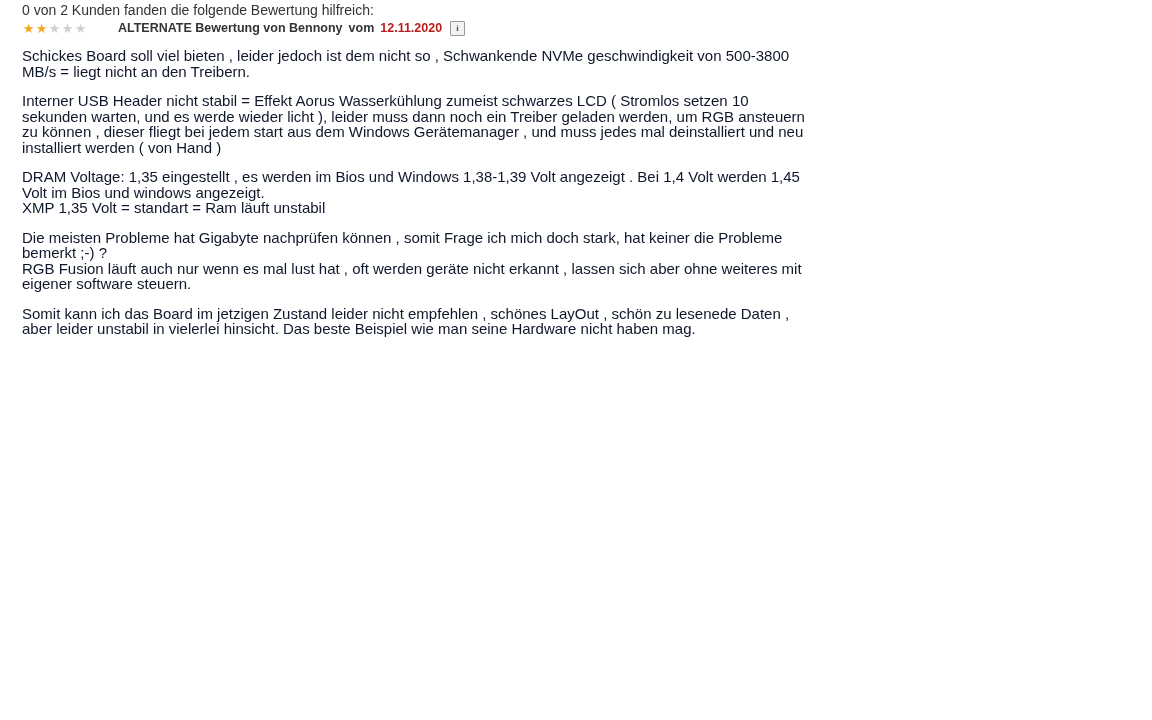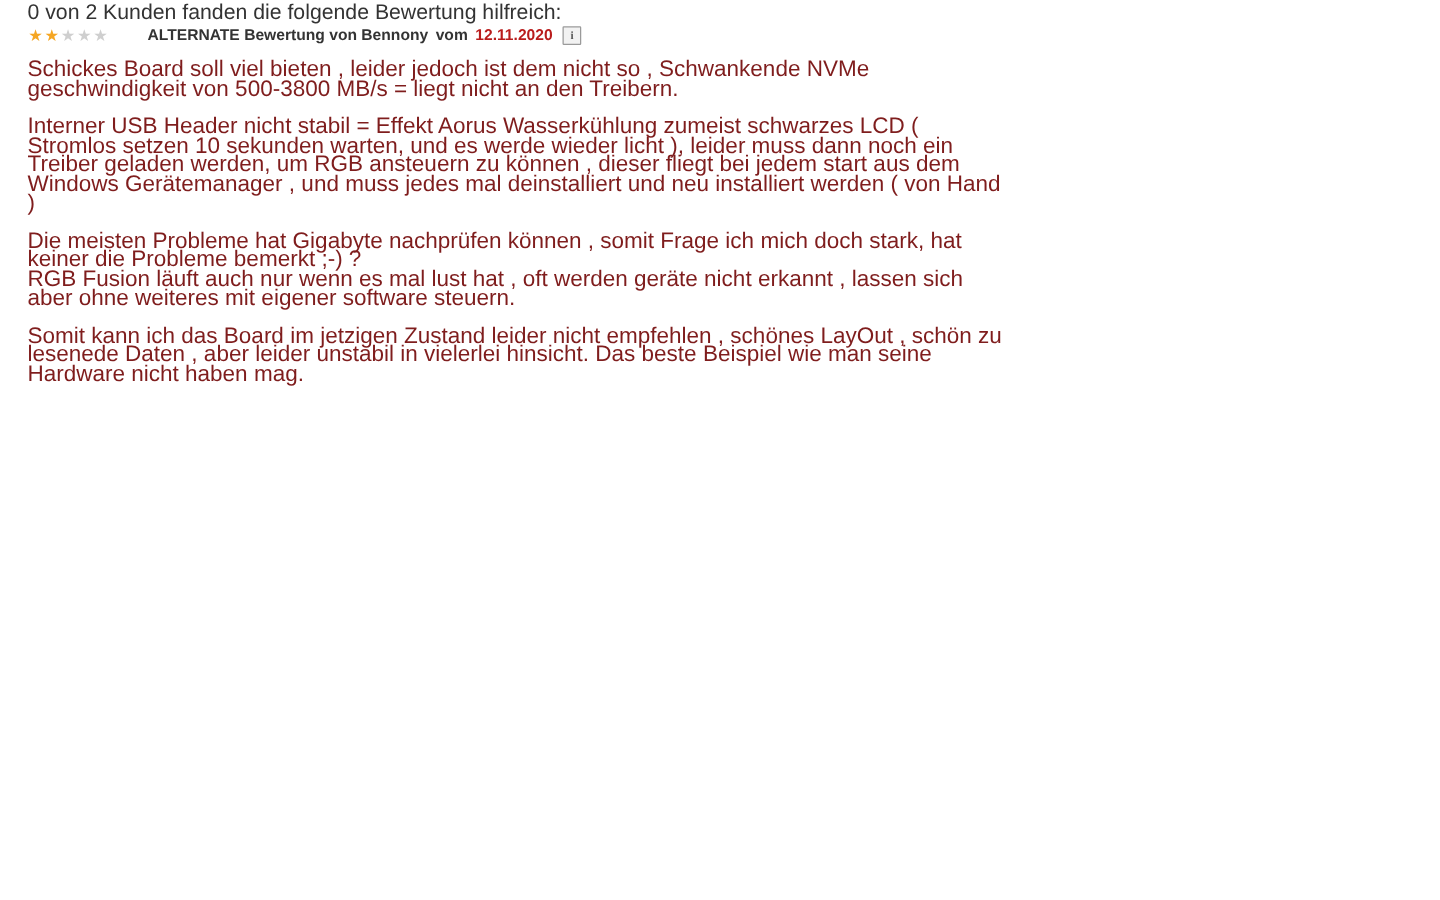--- a/index.html
+++ b/index.html
@@ -19,7 +19,7 @@
     width: 790px;
   }
   .helpful-line {
-    font-size: 17px;
+    font-size: 14px;
     line-height: 16px;
     color: #333333;
     margin: 0 0 2px 0;

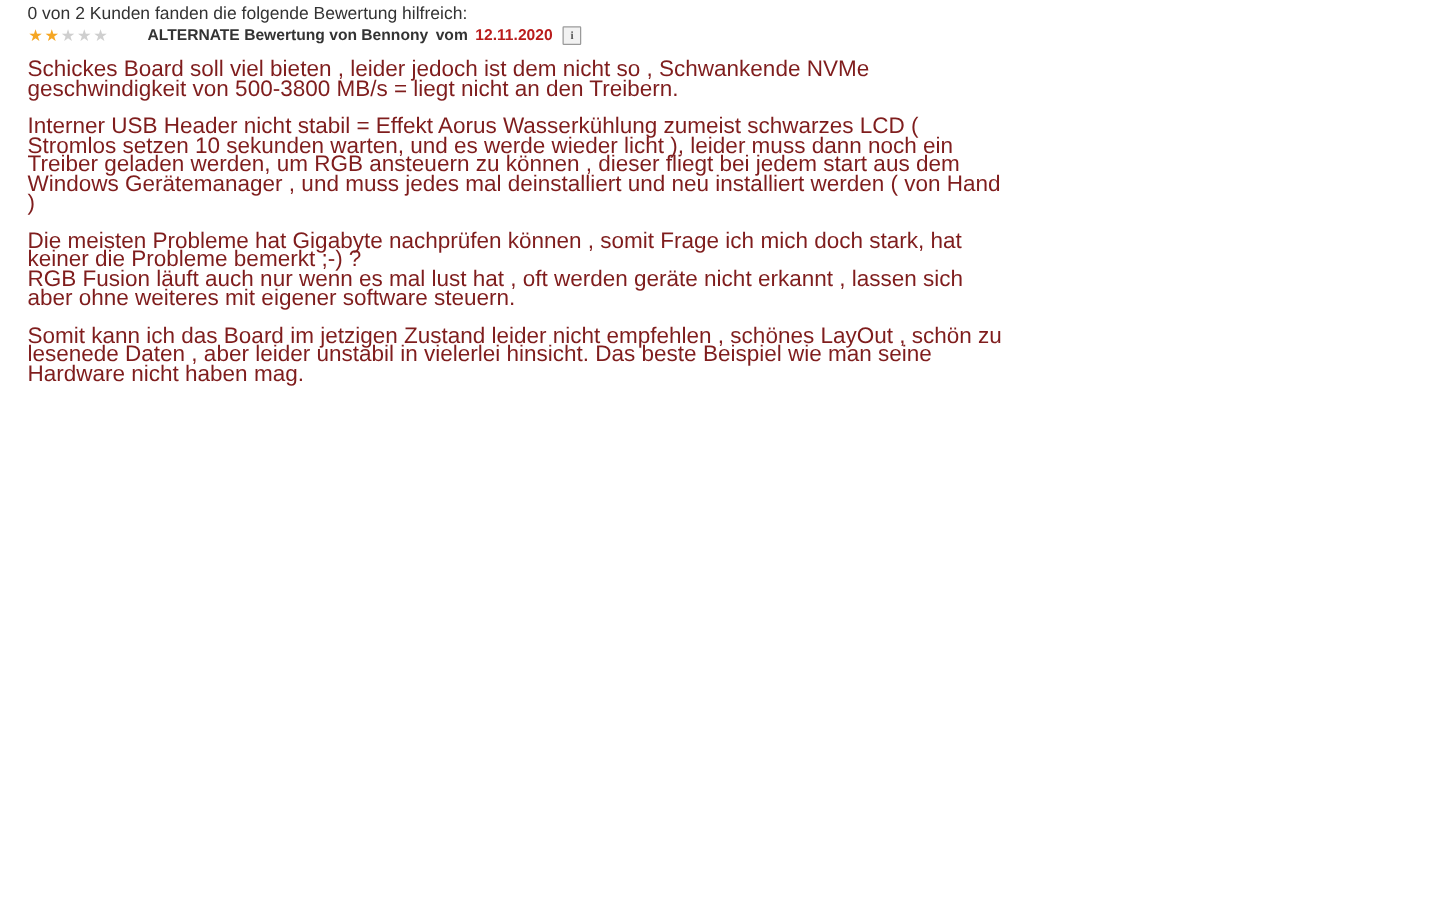--- a/index.html
+++ b/index.html
@@ -77,9 +77,9 @@
     margin-left: 2px;
   }
   .body-text {
-    font-size: 18px;
+    font-size: 15px;
     line-height: 15.5px;
-    color: #7f1d1d;
+    color: #0f172a;
     width: 785px;
   }
   .para {

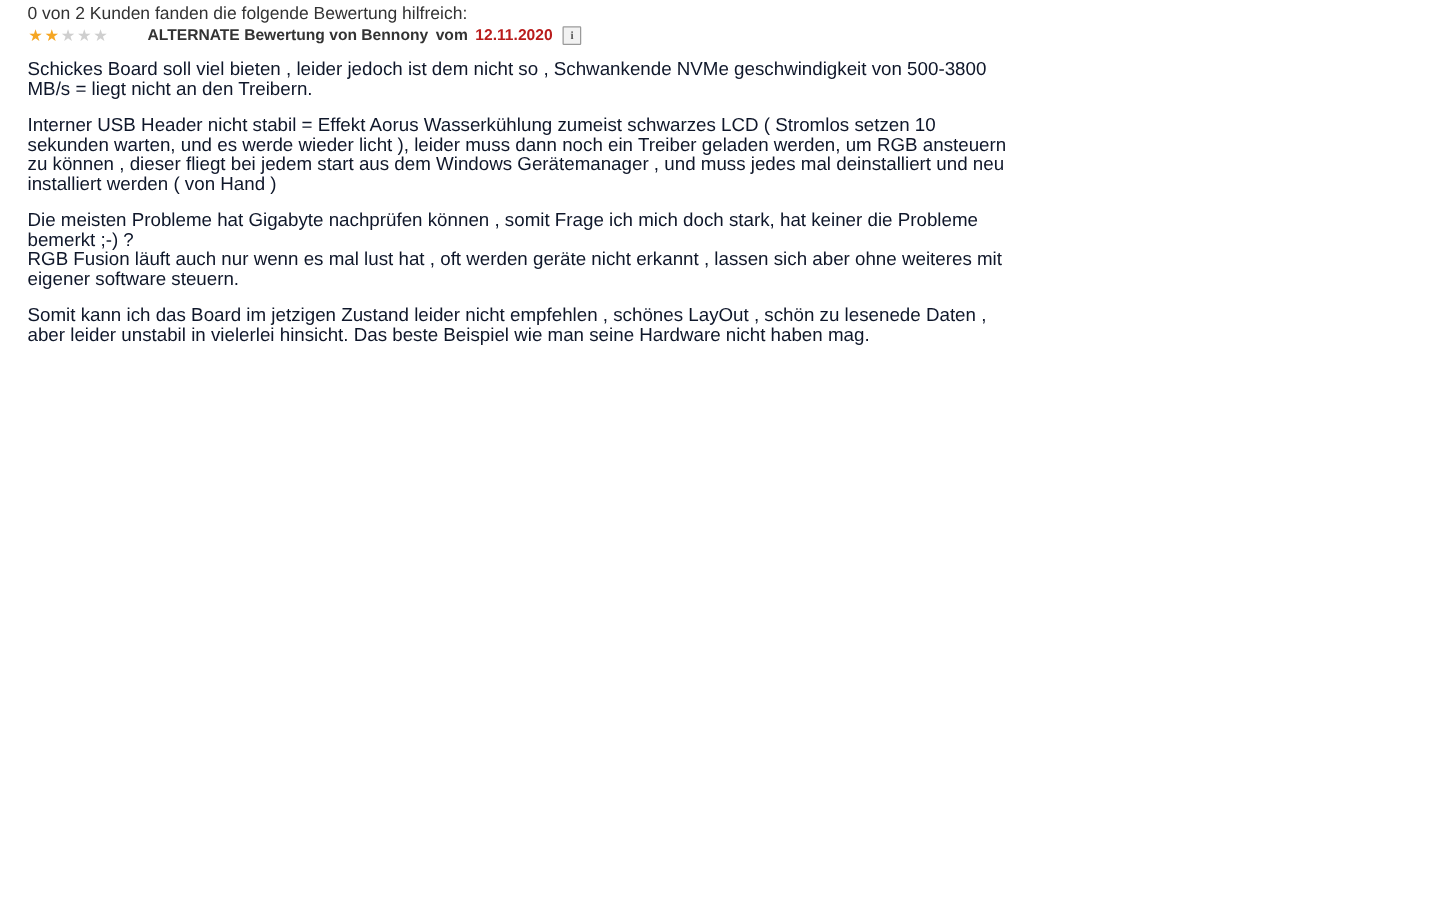--- a/index.html
+++ b/index.html
@@ -112,6 +112,8 @@
   <div class="body-text">
     <p class="para">Schickes Board soll viel bieten , leider jedoch ist dem nicht so , Schwankende NVMe geschwindigkeit von 500-3800 MB/s = liegt nicht an den Treibern.</p>
     <p class="para">Interner USB Header nicht stabil = Effekt Aorus Wasserkühlung zumeist schwarzes LCD ( Stromlos setzen 10 sekunden warten, und es werde wieder licht ), leider muss dann noch ein Treiber geladen werden, um RGB ansteuern zu können , dieser fliegt bei jedem start aus dem Windows Gerätemanager , und muss jedes mal deinstalliert und neu installiert werden ( von Hand )</p>
+    <p class="para">DRAM Voltage: 1,35 eingestellt , es werden im Bios und Windows 1,38-1,39 Volt angezeigt . Bei 1,4 Volt werden 1,45 Volt im Bios und windows angezeigt.
+XMP 1,35 Volt = standart = Ram läuft unstabil</p>
     <p class="para">Die meisten Probleme hat Gigabyte nachprüfen können , somit Frage ich mich doch stark, hat keiner die Probleme bemerkt ;-) ?
 RGB Fusion läuft auch nur wenn es mal lust hat , oft werden geräte nicht erkannt , lassen sich aber ohne weiteres mit eigener software steuern.</p>
     <p class="para">Somit kann ich das Board im jetzigen Zustand leider nicht empfehlen , schönes LayOut , schön zu lesenede Daten , aber leider unstabil in vielerlei hinsicht. Das beste Beispiel wie man seine Hardware nicht haben mag.</p>

